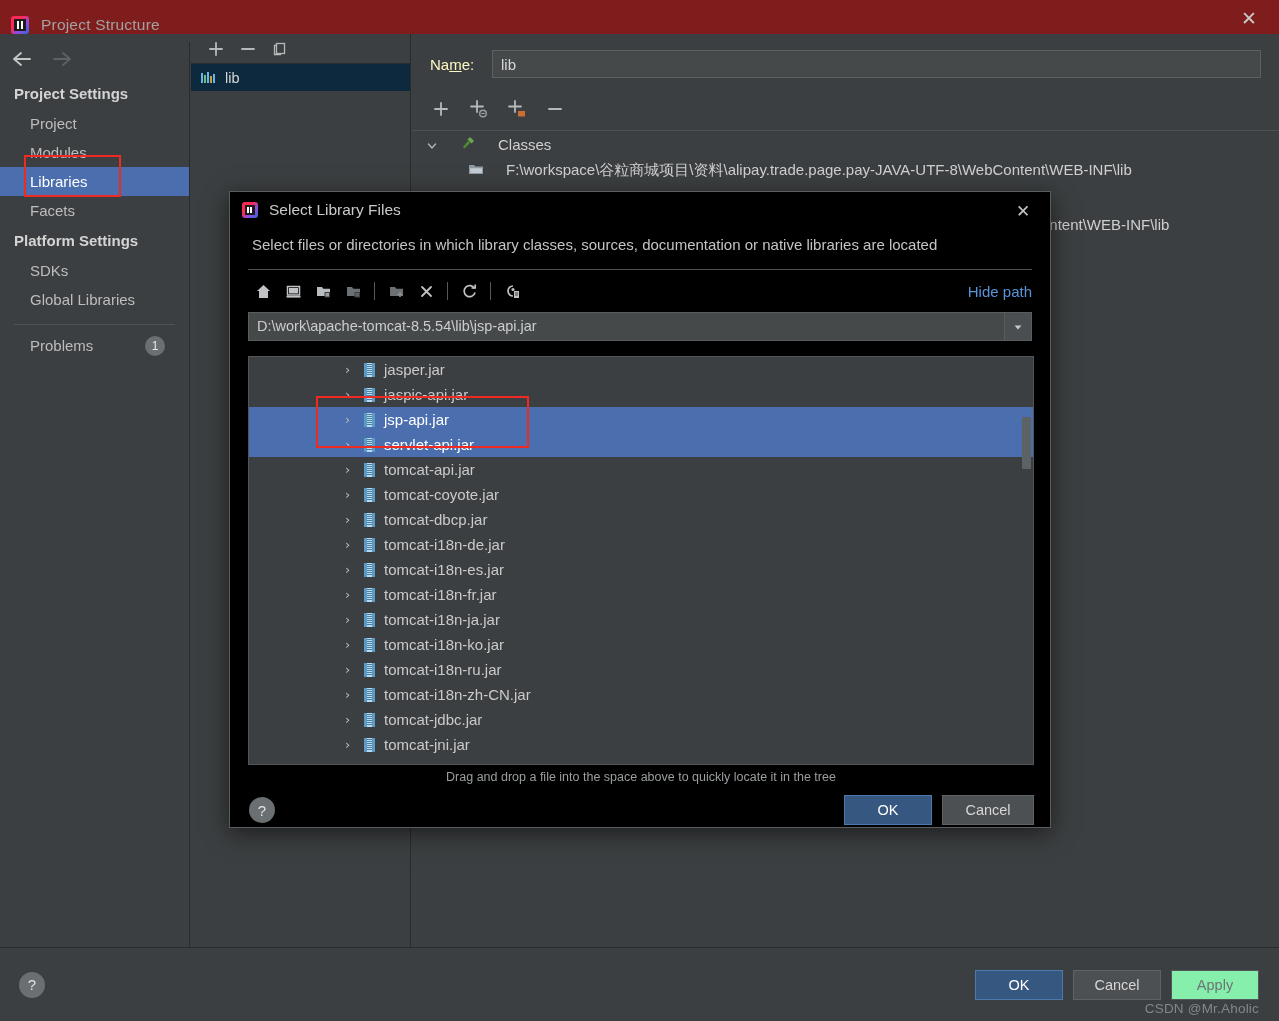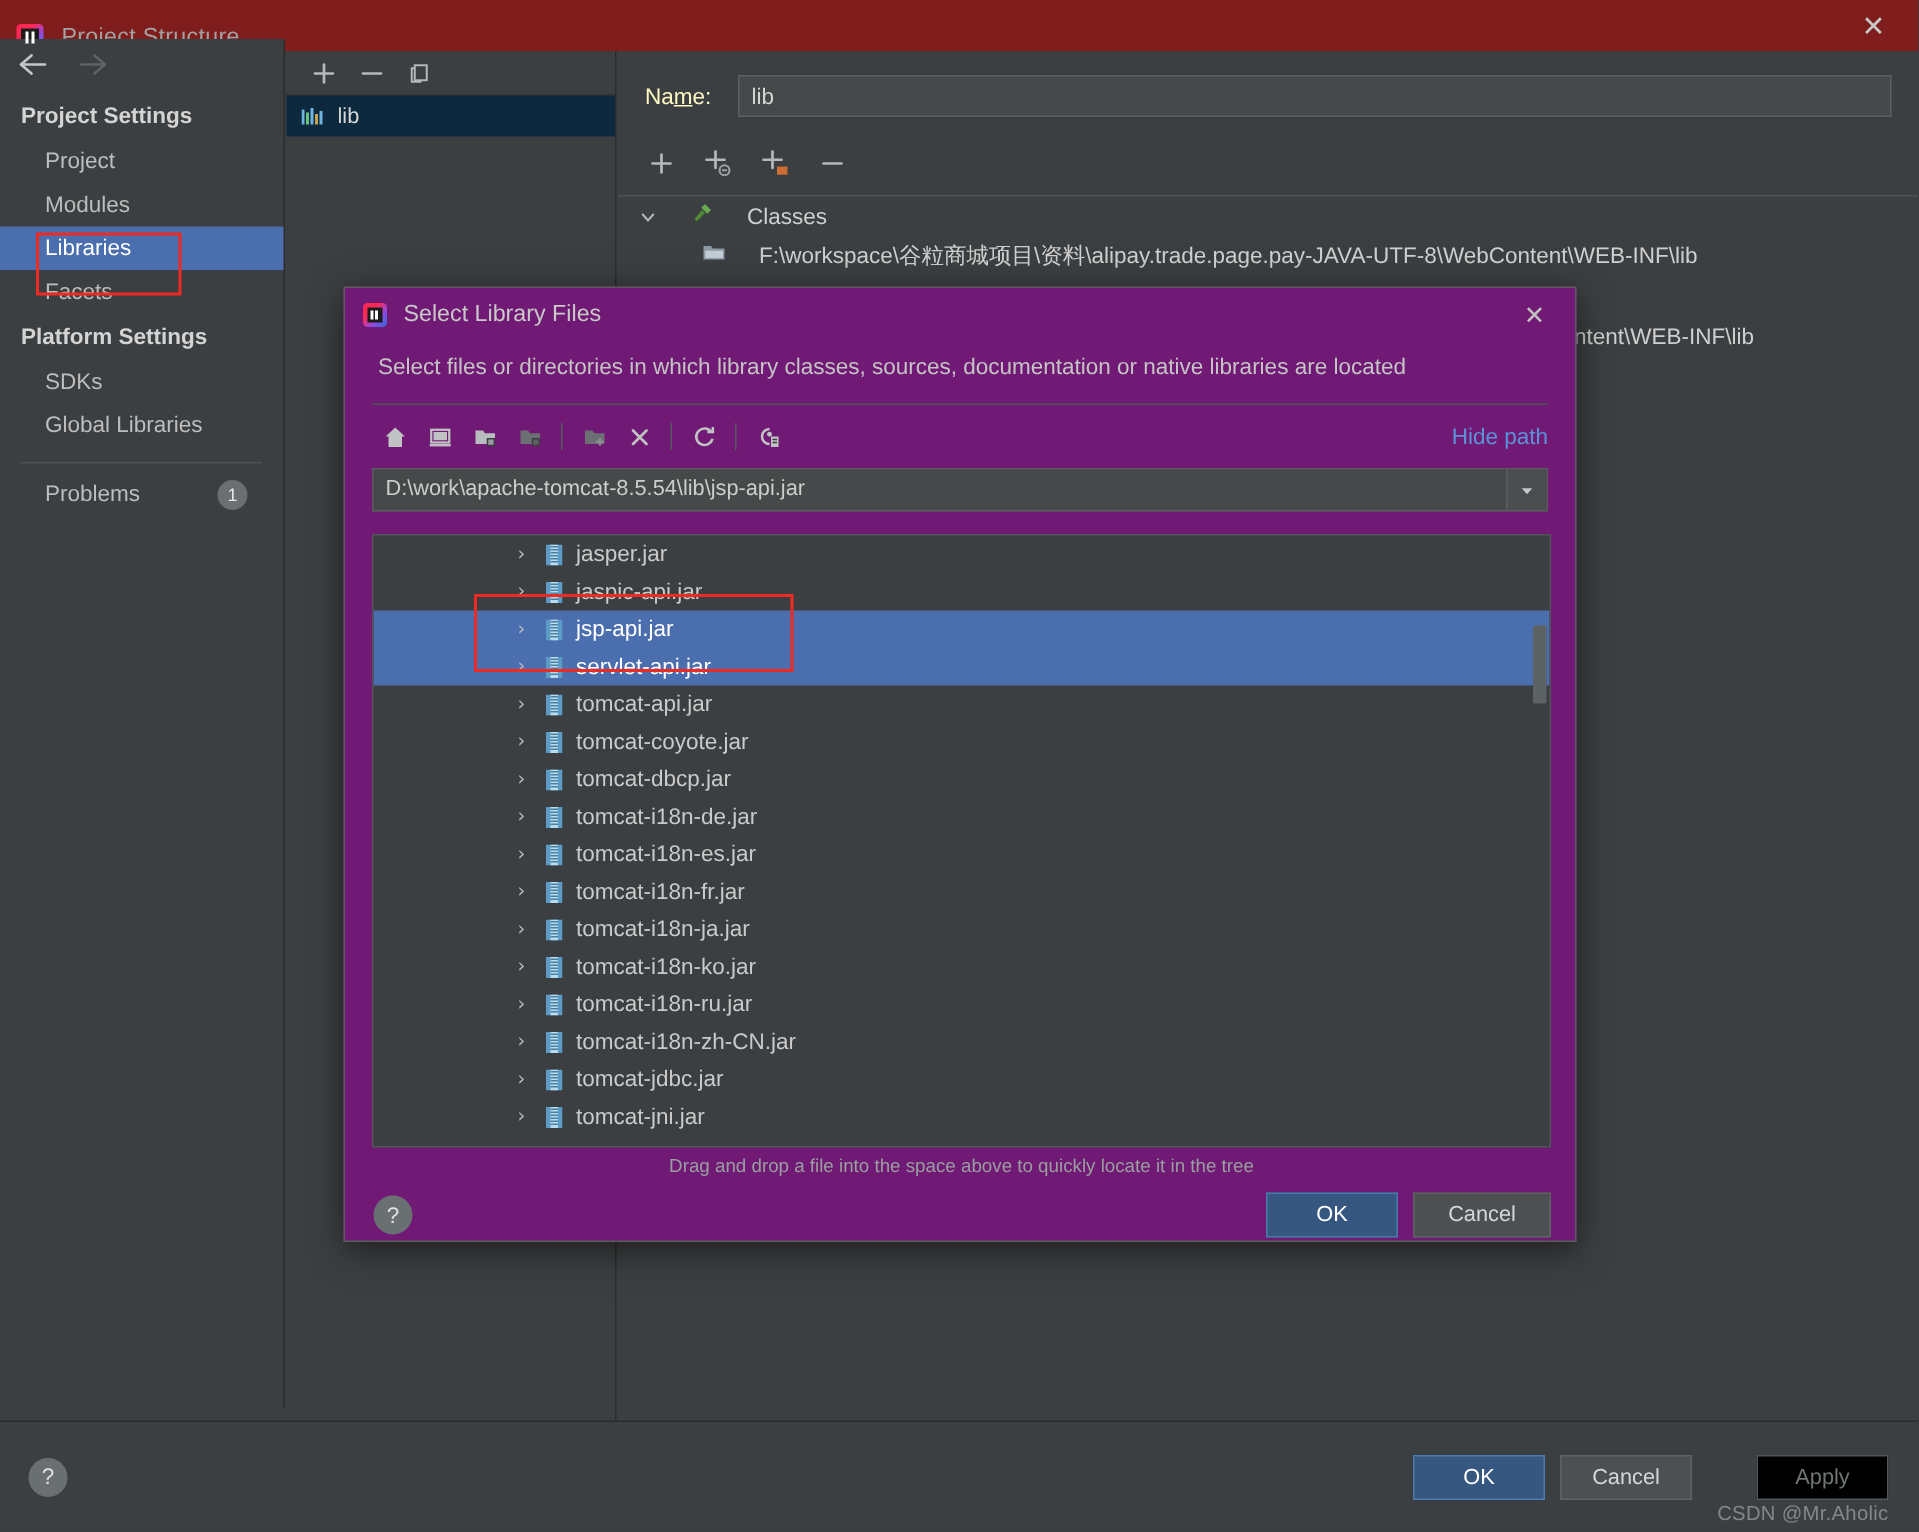--- a/index.html
+++ b/index.html
@@ -47,7 +47,7 @@
 
   
   #sidebar {
-    position: absolute; left: 0; top: 26px; width: 190px; height: 913px;
+    position: absolute; left: 0; top: 42px; width: 190px; height: 913px;
     background: #3c3f41; border-right: 1px solid #2b2b2b;
   }
   #nav-arrows { height: 36px; display: flex; align-items: center; padding-left: 11px; gap: 18px; }

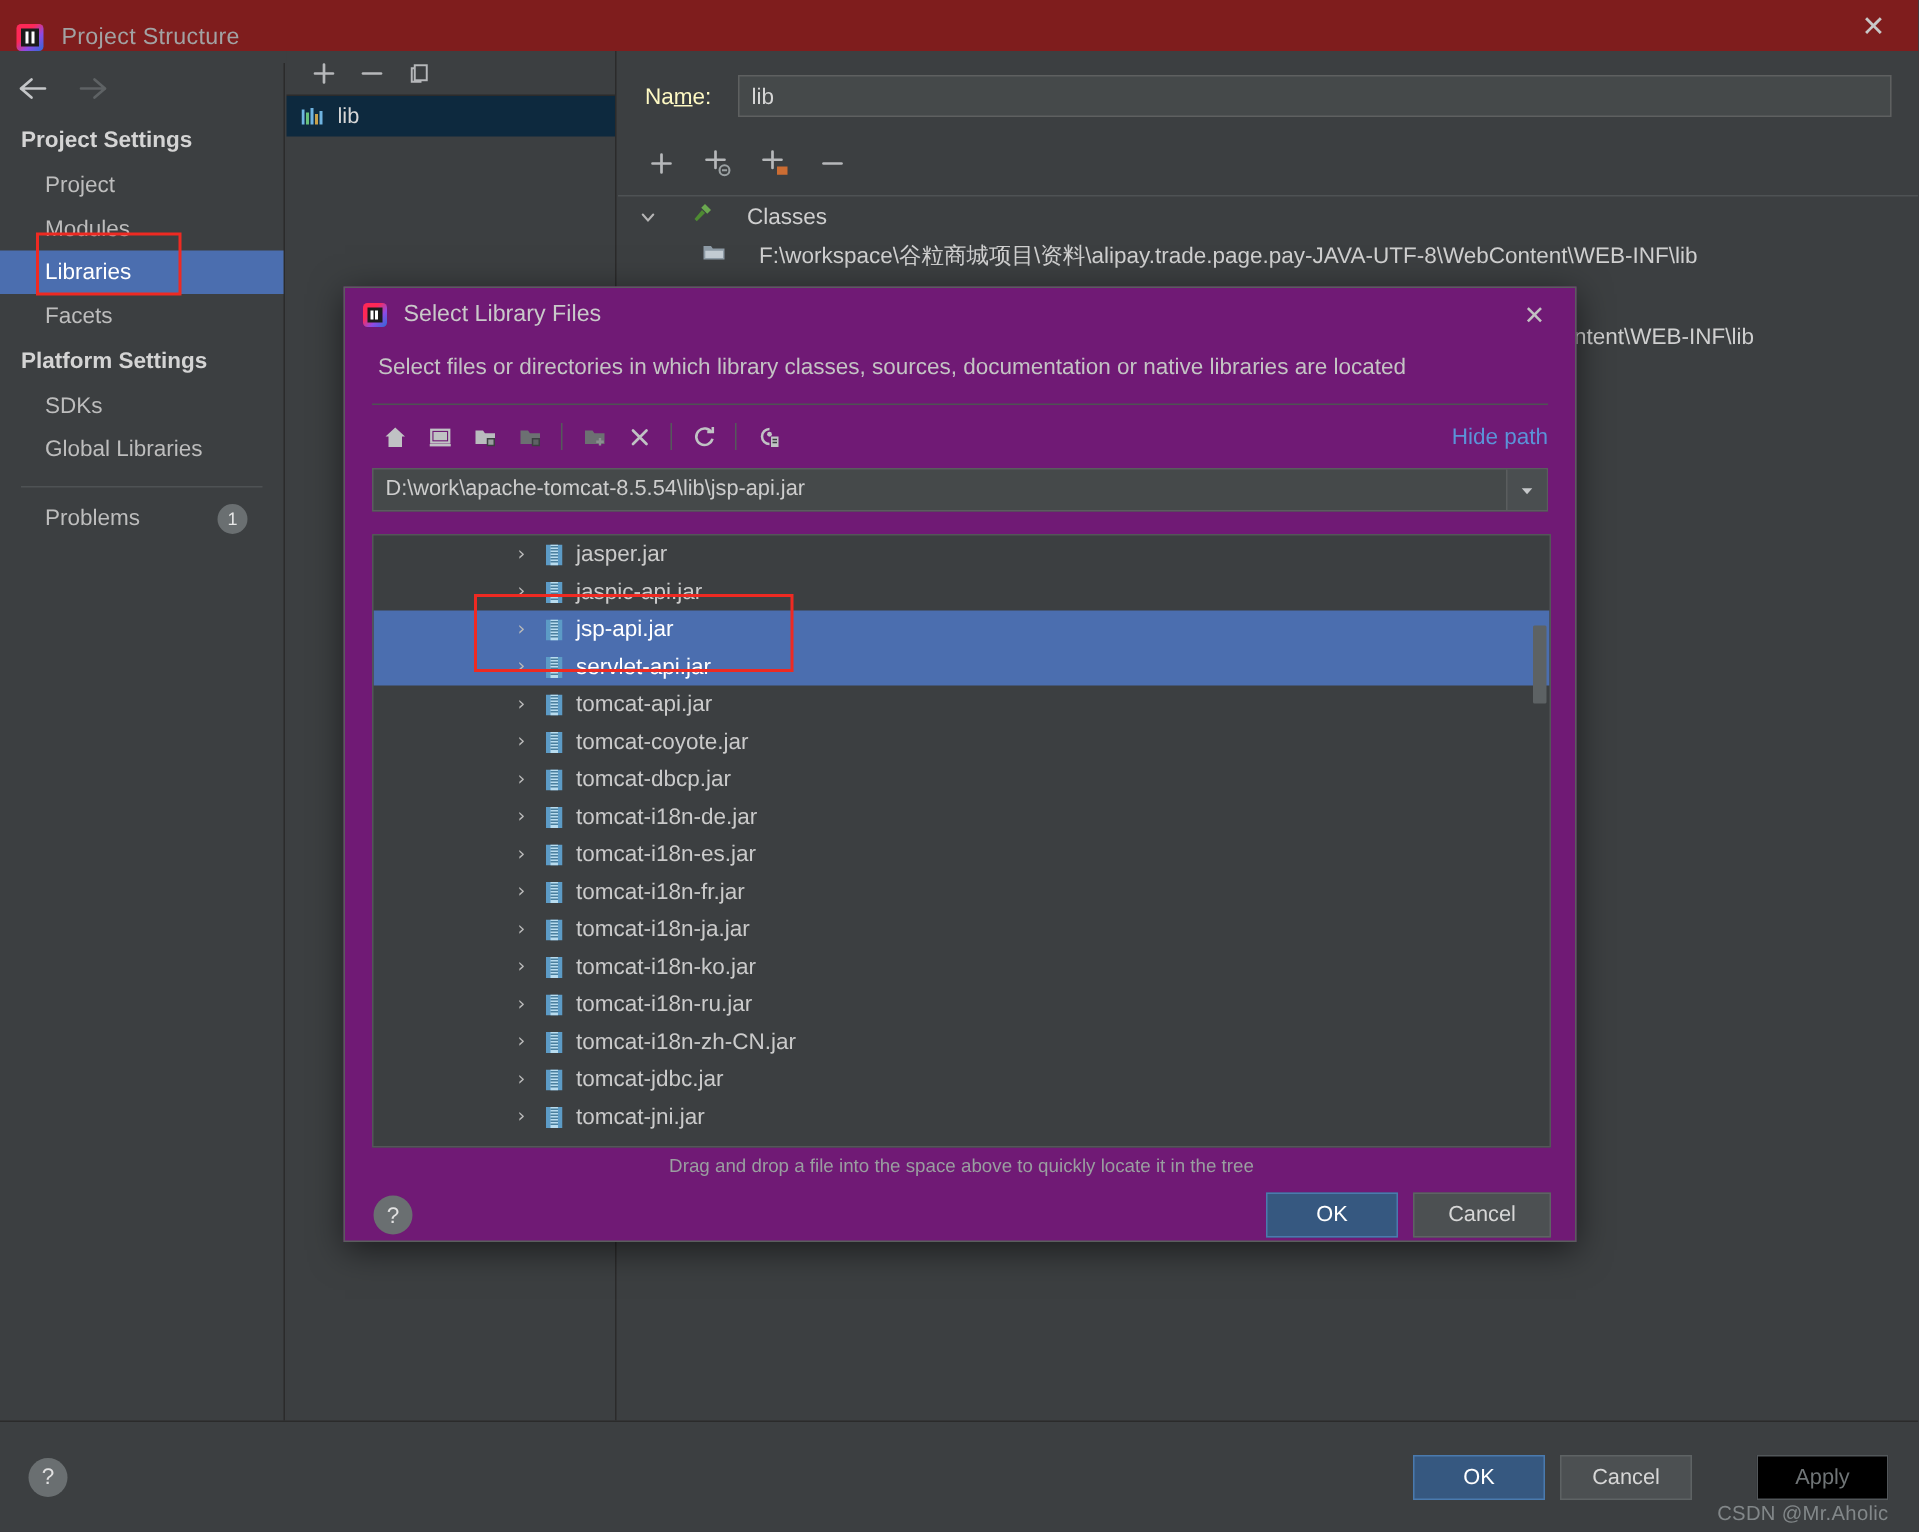--- a/index.html
+++ b/index.html
@@ -139,7 +139,7 @@
   
   #dialog {
     position: absolute; left: 229px; top: 191px; width: 822px; height: 637px;
-    background: #701a75; border: 1px solid #5a5d5e;
+    background: #000000; border: 1px solid #5a5d5e;
     box-shadow: 0 5px 22px rgba(0,0,0,.55);
   }
   #dlg-title { height: 36px; display: flex; align-items: center; padding-left: 12px; }

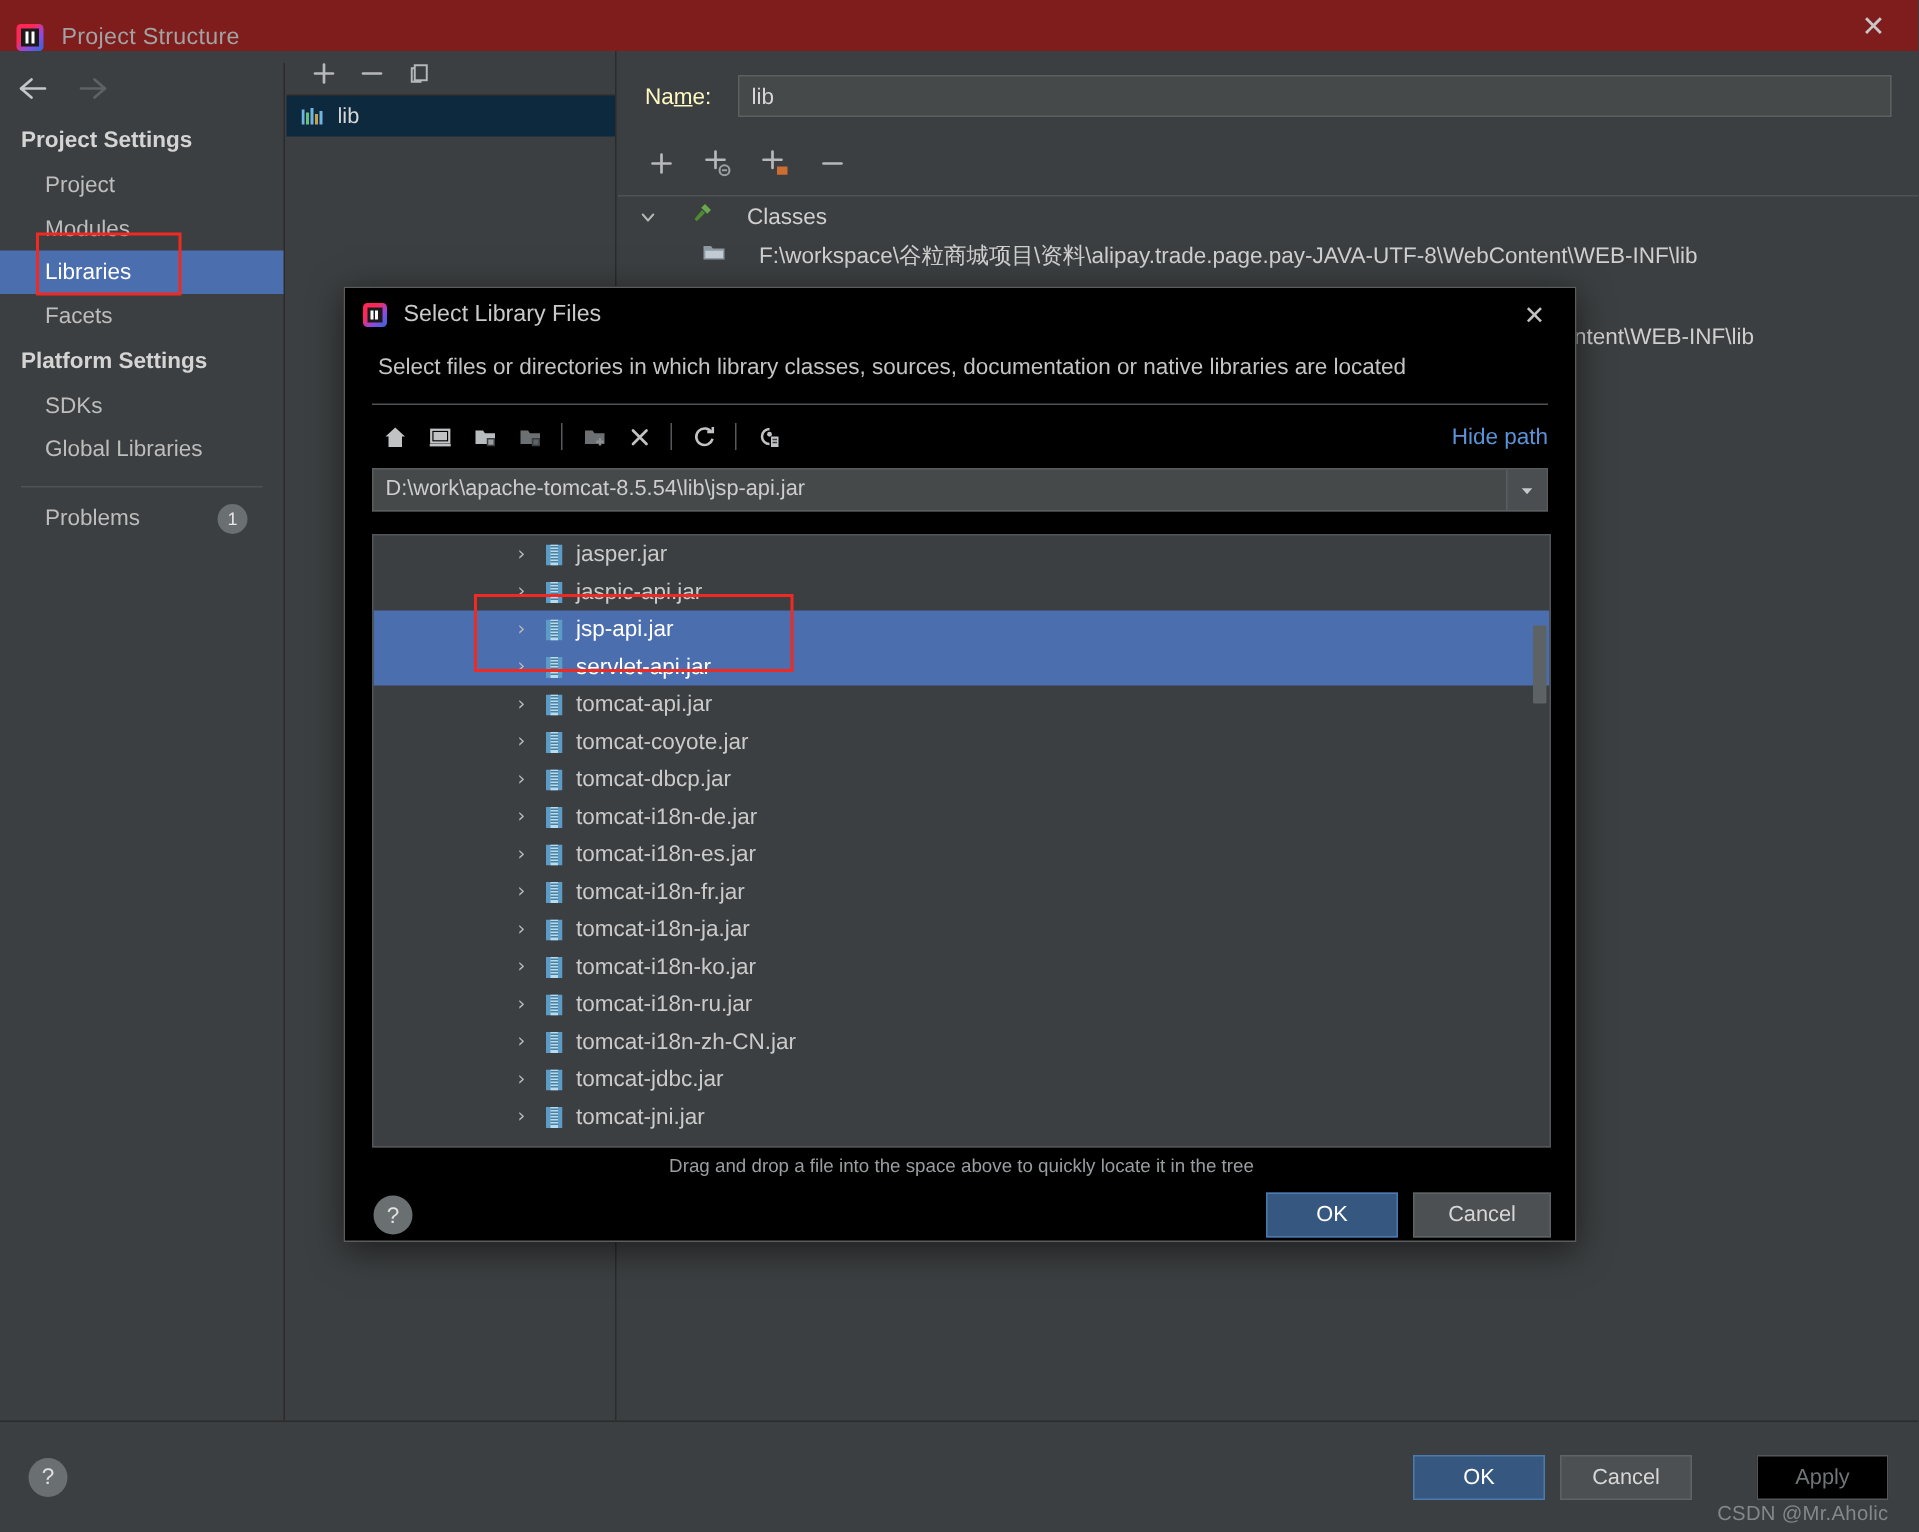--- a/index.html
+++ b/index.html
@@ -129,7 +129,7 @@
     display: flex; align-items: center; justify-content: center;
   }
   .btn.primary { background: #365880; border-color: #4a7aae; color: #ffffff; }
-  .btn.disabled { color: #6f7476; background: #000000; border-color: #52575a; cursor: default; margin-left: 33px; }
+  .btn.disabled { color: #6f7476; background: #86efac; border-color: #52575a; cursor: default; }
   #mainbottom .btns { margin-left: auto; margin-right: 20px; display: flex; gap: 10px; }
   #watermark {
     position: absolute; right: 20px; bottom: 5px; color: #828789;

